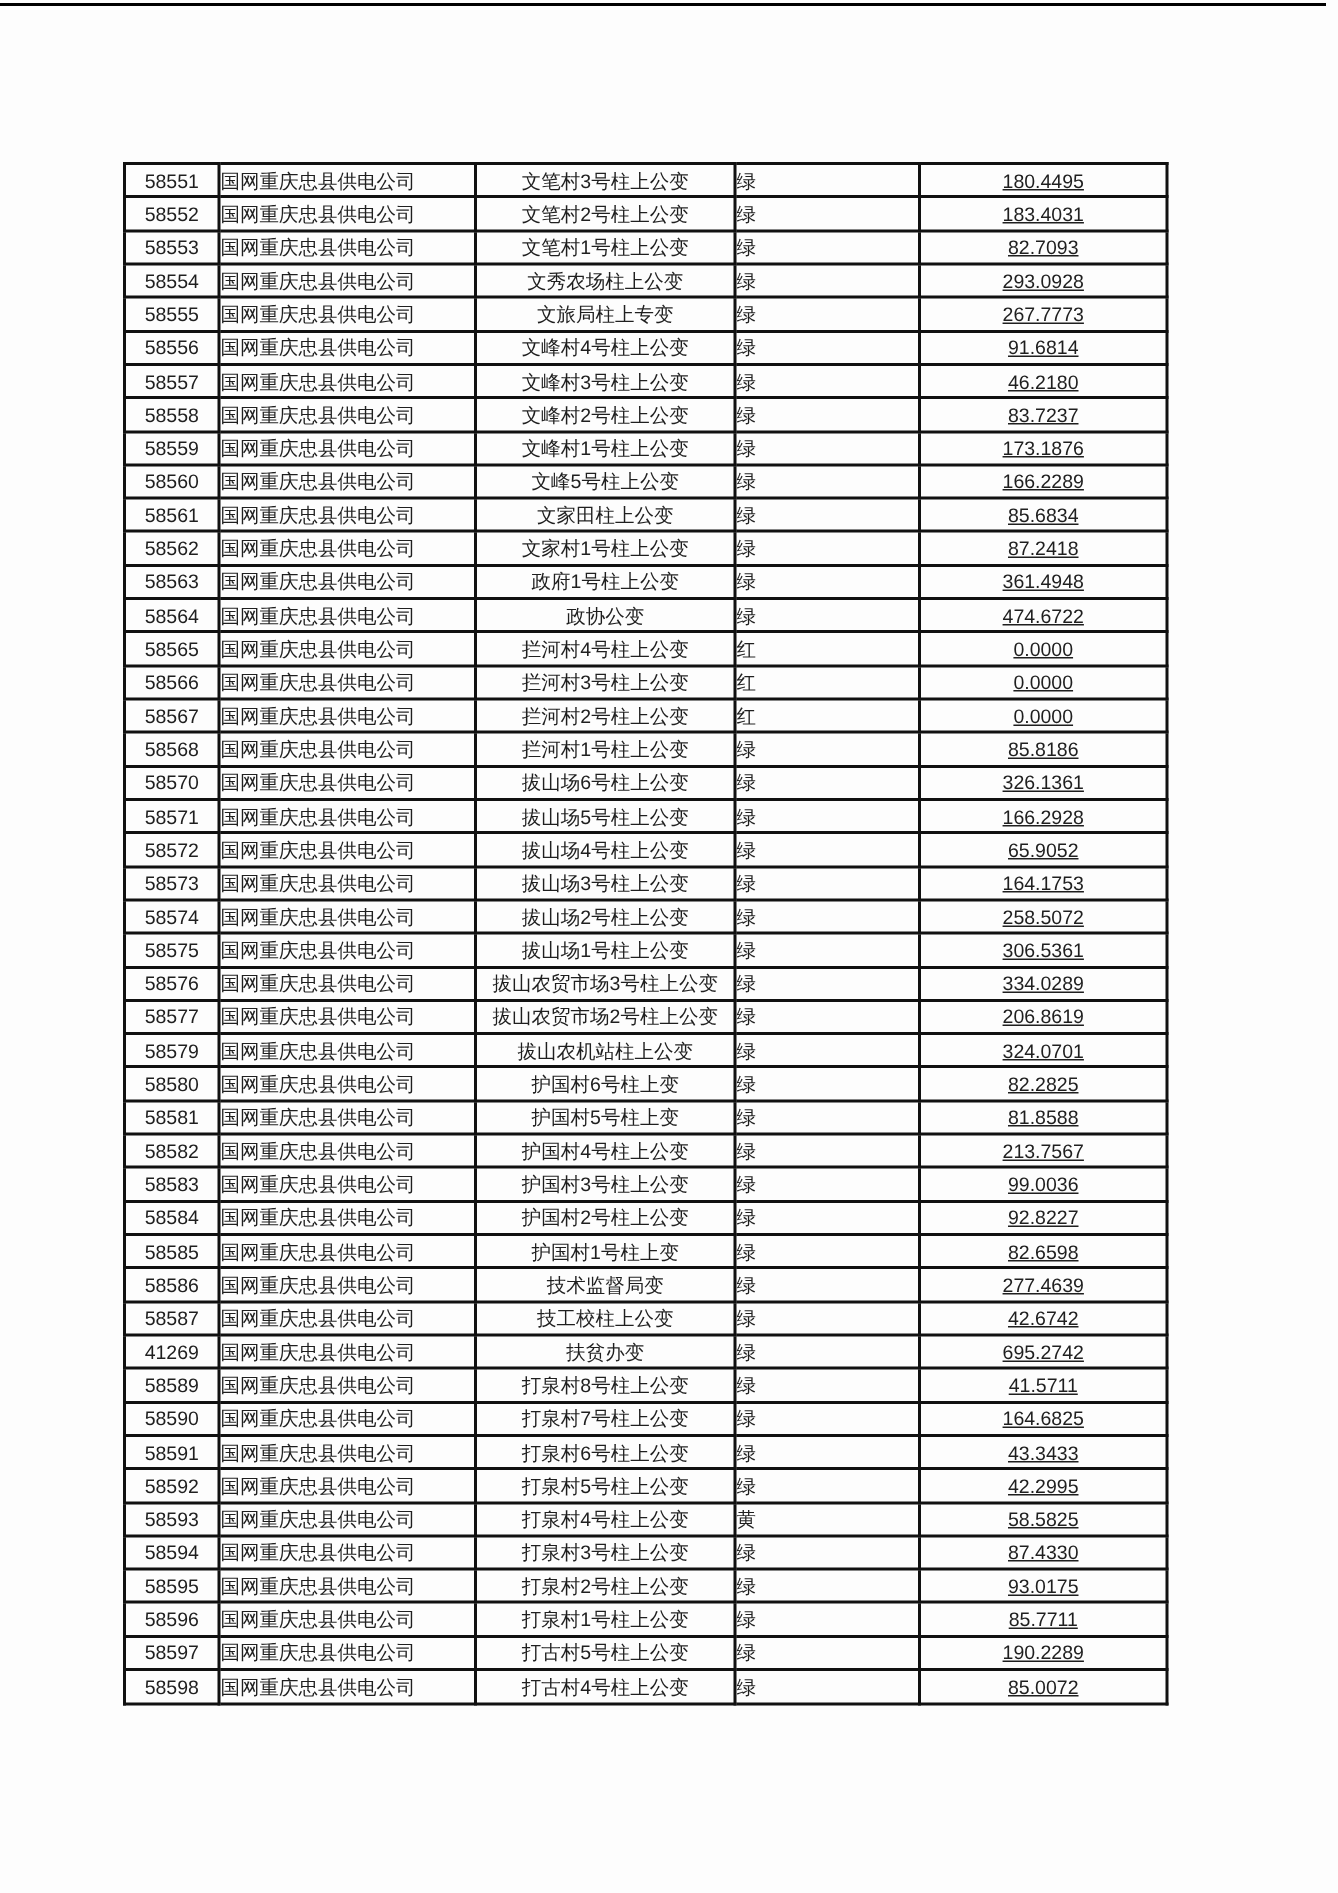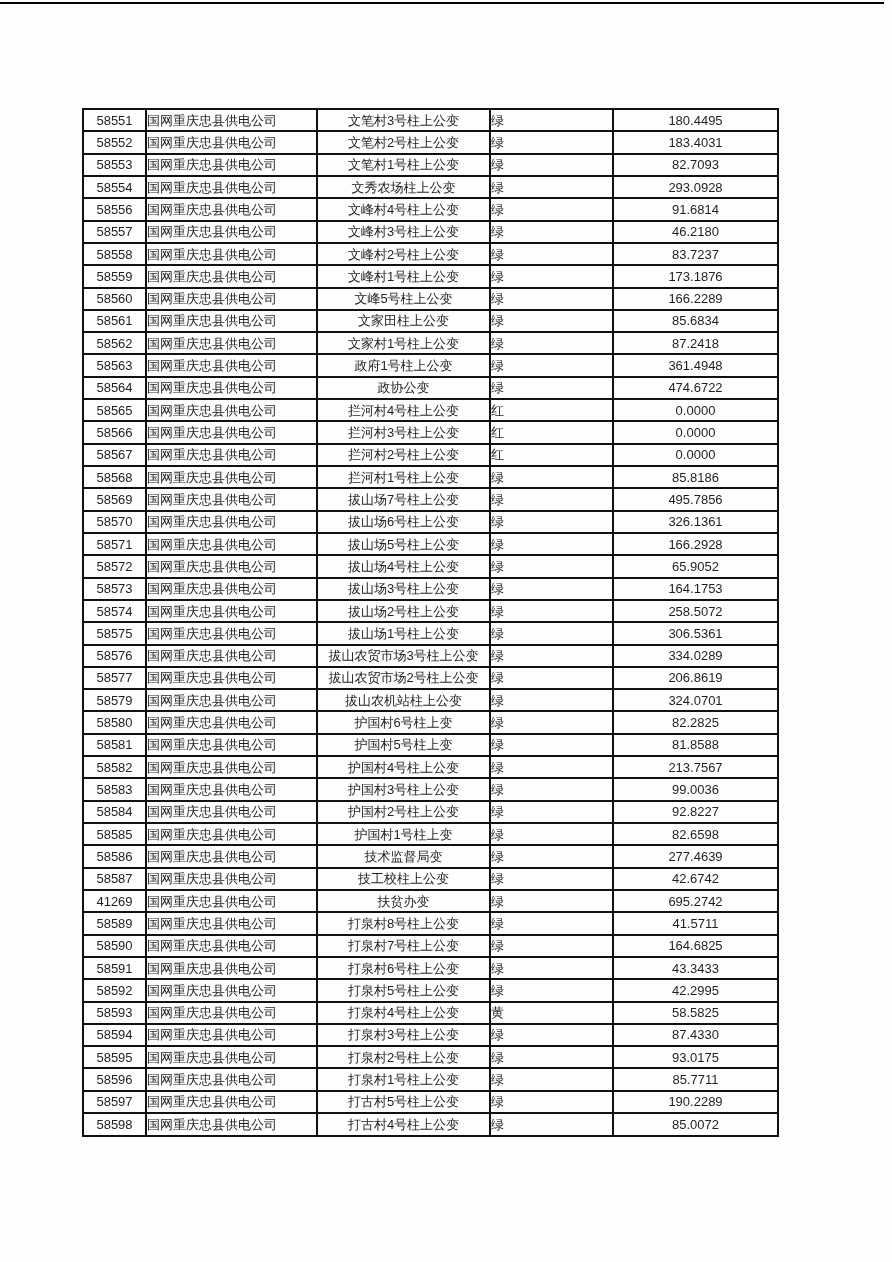--- a/index.html
+++ b/index.html
@@ -45,7 +45,7 @@
   td.col-company { width: 169px; text-align: left; padding-left: 4px; }
   td.col-name    { width: 171px; text-align: center; padding-left: 4px; }
   td.col-status  { width: 121px; text-align: left; padding-left: 5px; }
-  td.col-value   { width: 163px; text-align: center; }
+  td.col-value   { width: 163px; text-align: center; text-decoration: underline; }
 </style>
 </head>
 <body>

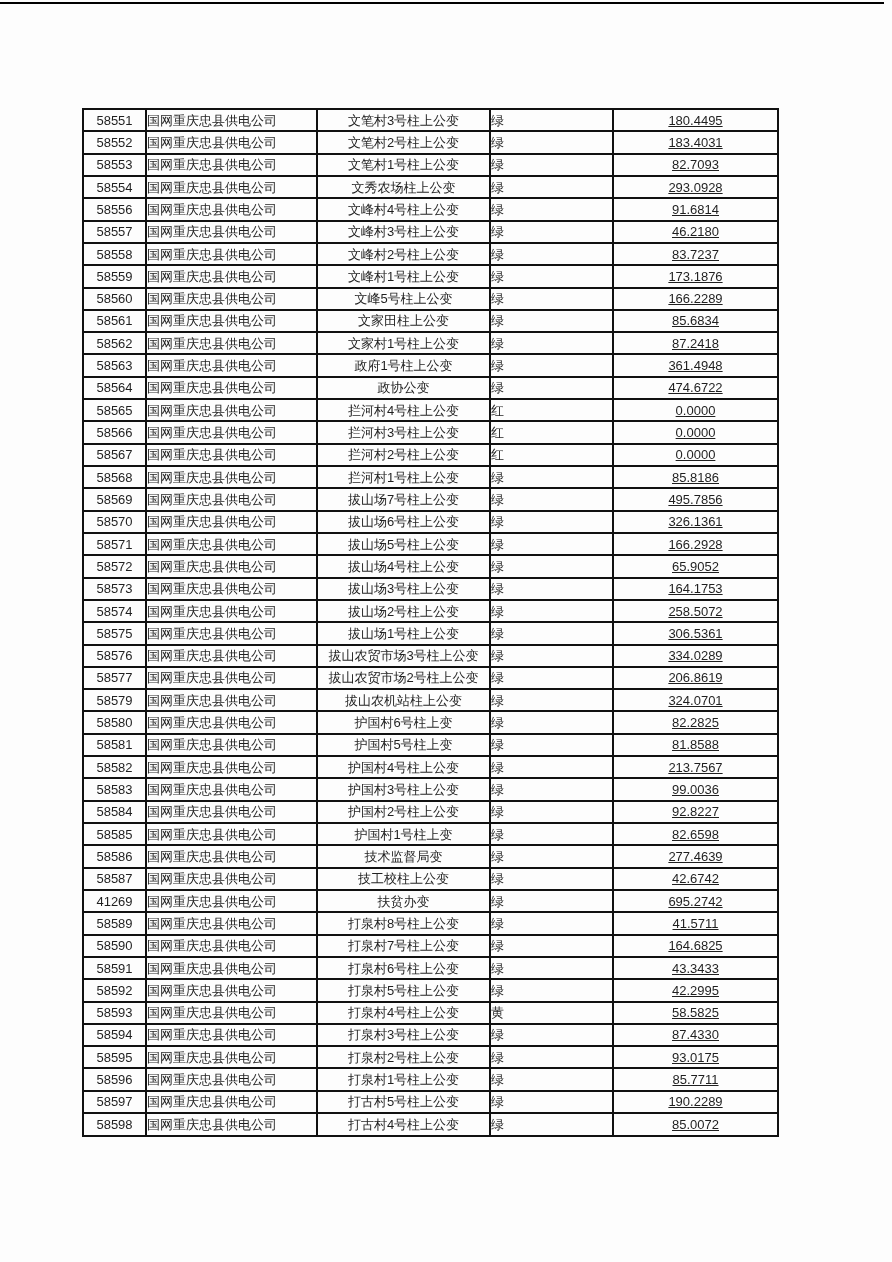--- a/index.html
+++ b/index.html
@@ -83,6 +83,13 @@
           <td class="col-value">293.0928</td>
         </tr>
         <tr>
+          <td class="col-id">58555</td>
+          <td class="col-company">国网重庆忠县供电公司</td>
+          <td class="col-name">文旅局柱上专变</td>
+          <td class="col-status">绿</td>
+          <td class="col-value">267.7773</td>
+        </tr>
+        <tr>
           <td class="col-id">58556</td>
           <td class="col-company">国网重庆忠县供电公司</td>
           <td class="col-name">文峰村4号柱上公变</td>

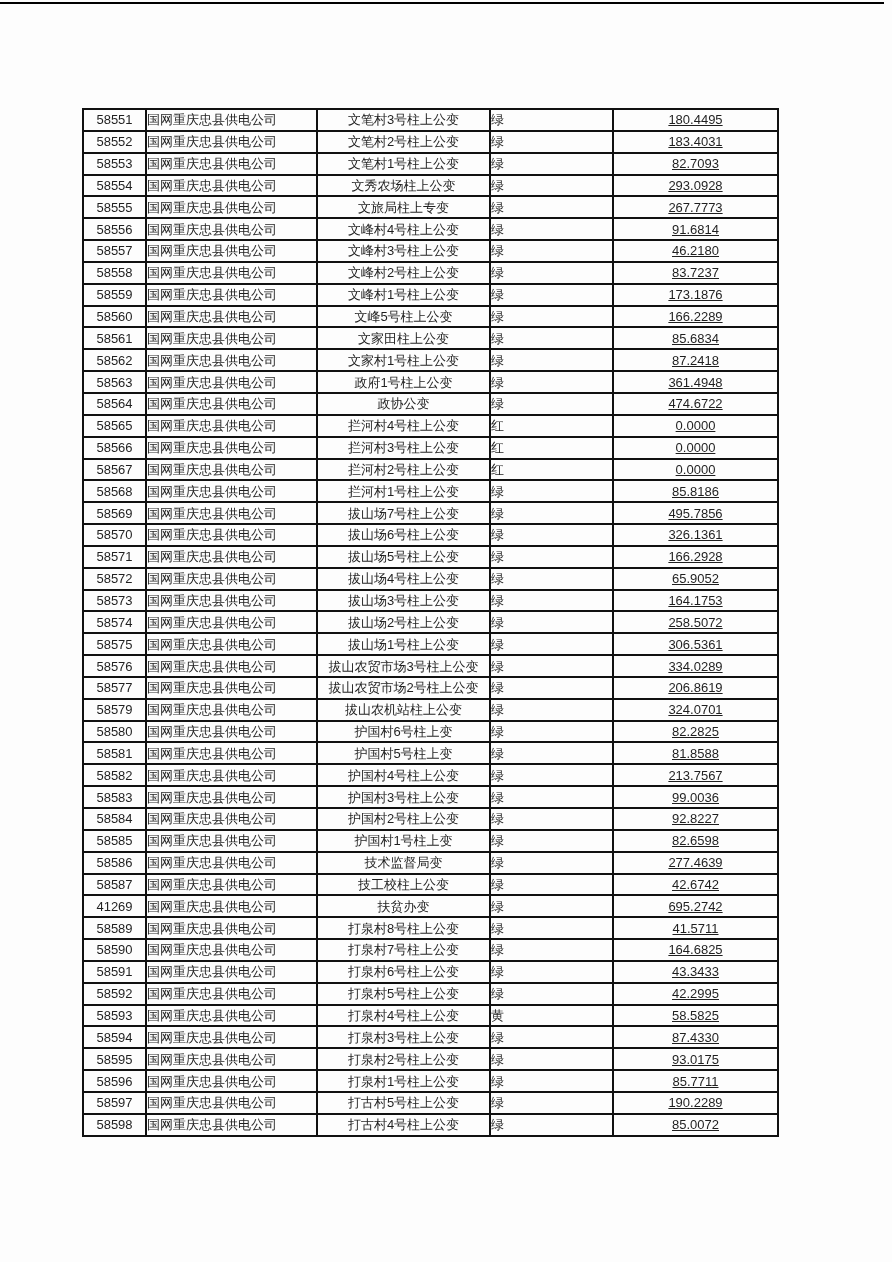--- a/index.html
+++ b/index.html
@@ -181,13 +181,6 @@
           <td class="col-value">85.8186</td>
         </tr>
         <tr>
-          <td class="col-id">58569</td>
-          <td class="col-company">国网重庆忠县供电公司</td>
-          <td class="col-name">拔山场7号柱上公变</td>
-          <td class="col-status">绿</td>
-          <td class="col-value">495.7856</td>
-        </tr>
-        <tr>
           <td class="col-id">58570</td>
           <td class="col-company">国网重庆忠县供电公司</td>
           <td class="col-name">拔山场6号柱上公变</td>

